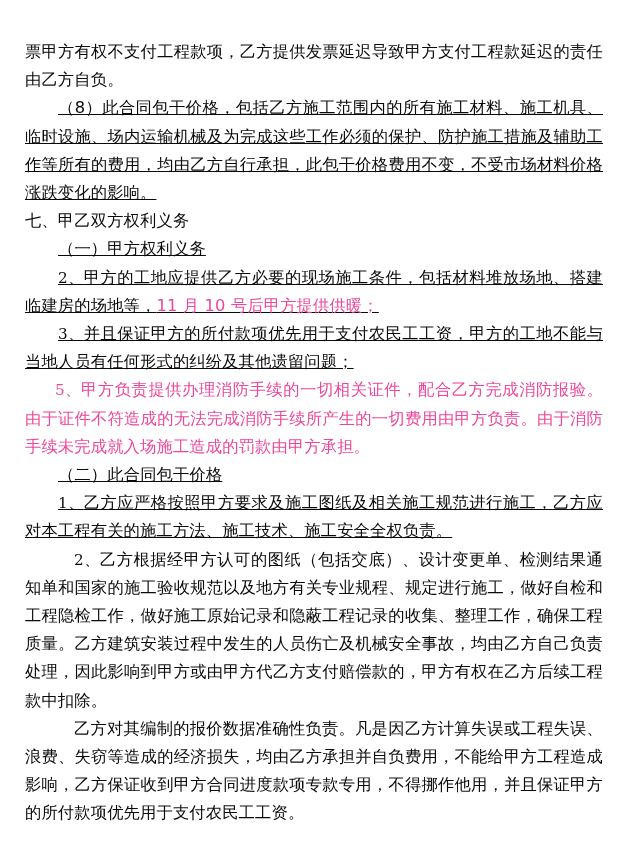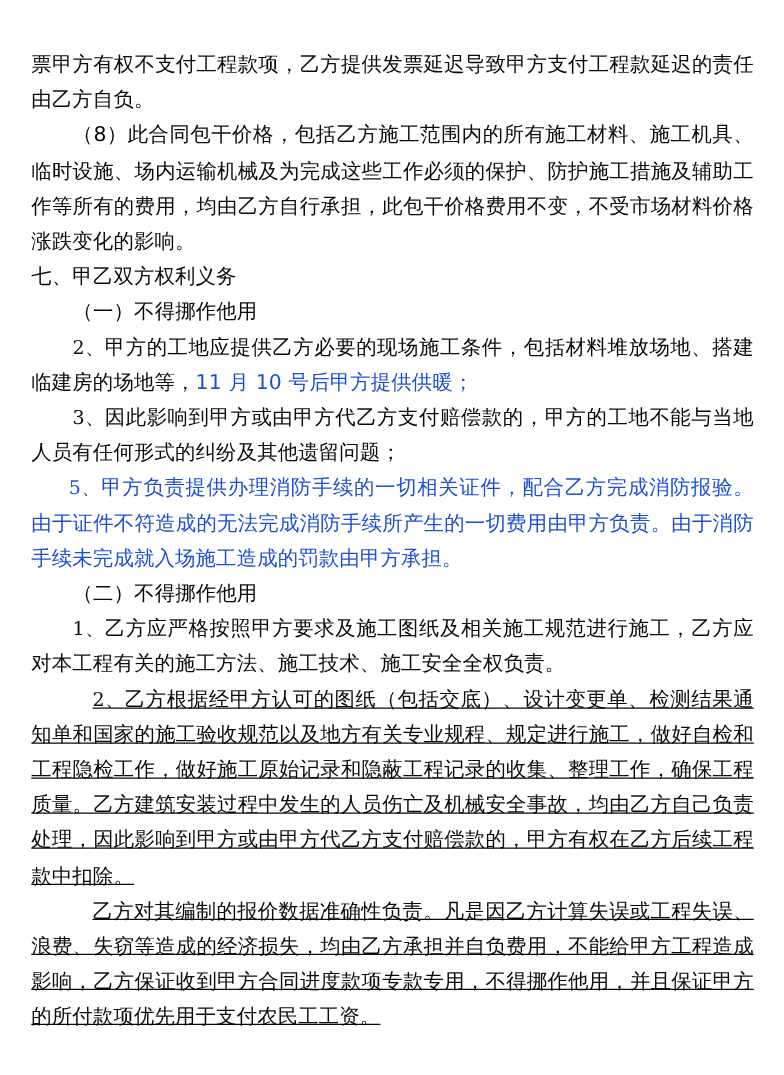--- a/index.html
+++ b/index.html
@@ -34,7 +34,7 @@
     -webkit-font-smoothing: none;
   }
   .p-indent-0 { text-indent: 0; }
-  .p-indent-2 { text-indent: 33px; }
+  .p-indent-2 { text-indent: 33px; text-decoration: underline; }
   .p-indent-2b { text-indent: 30px; }
   .p-indent-3 { text-indent: 49px; text-decoration: underline; }
   .red {

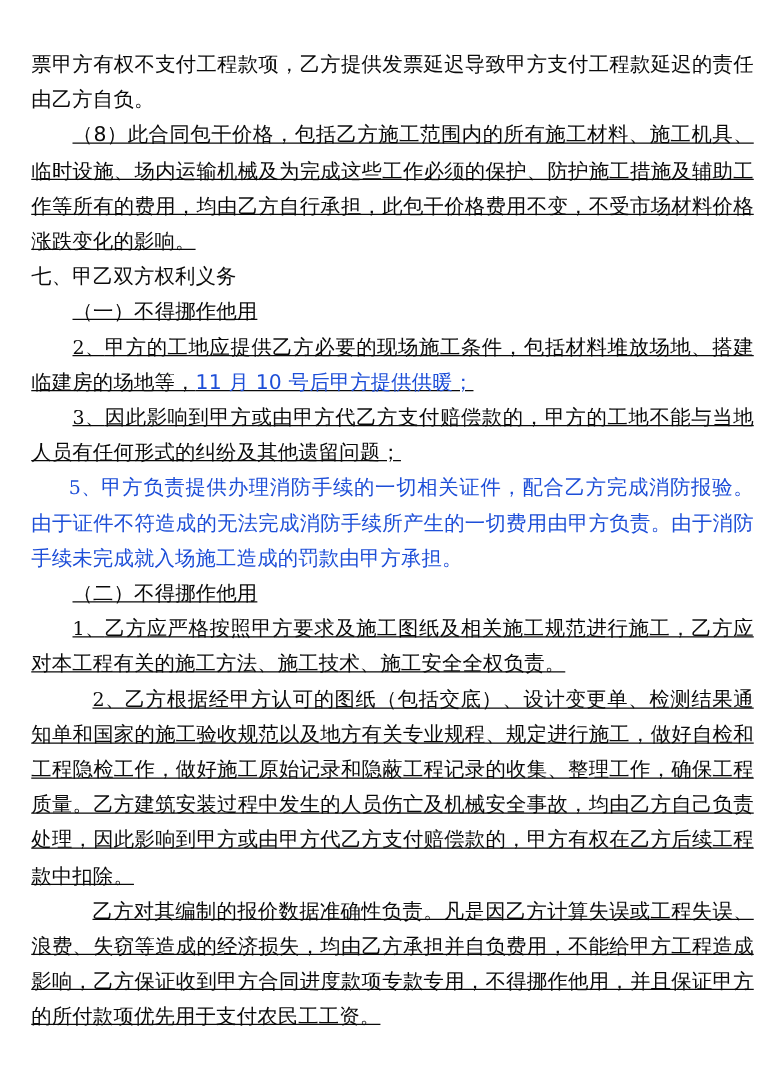--- a/index.html
+++ b/index.html
@@ -64,7 +64,7 @@
     </p>
 
     <p class="para p-indent-2">
-      <span>（一）不得挪作他用</span>
+      <span>（一）甲方权利义务</span>
     </p>
 
 

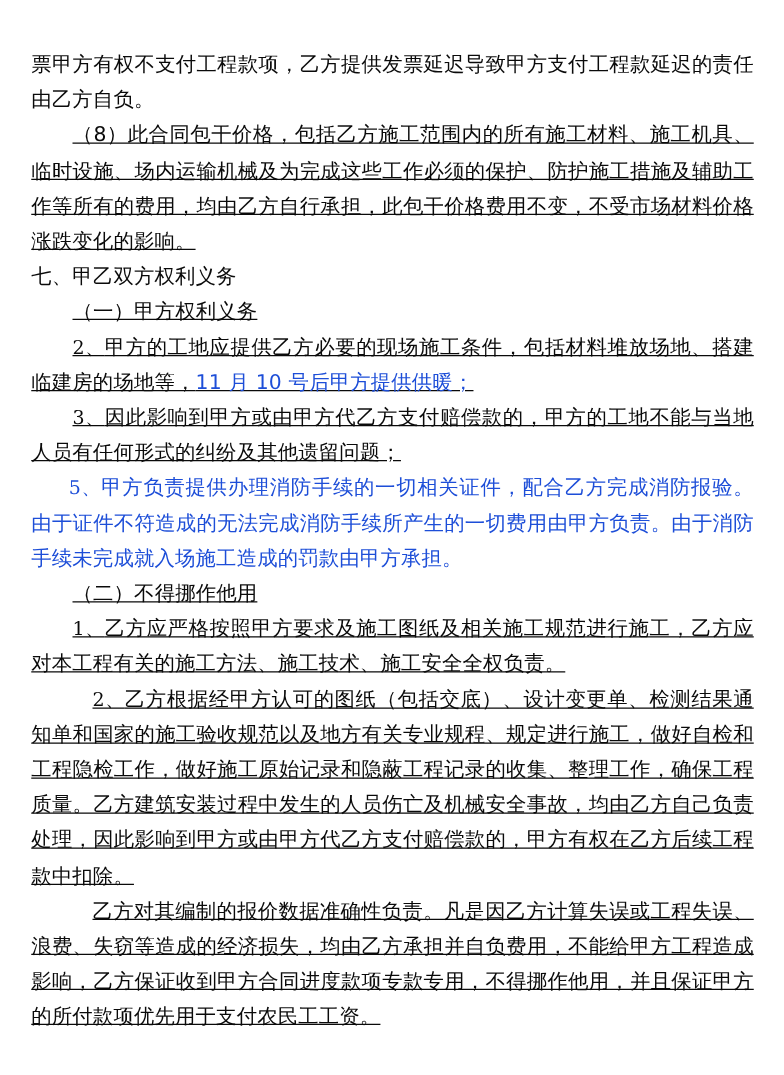--- a/index.html
+++ b/index.html
@@ -38,7 +38,7 @@
   .p-indent-2b { text-indent: 30px; }
   .p-indent-3 { text-indent: 49px; text-decoration: underline; }
   .red {
-    color: #1d4ed8;
+    color: #ec4899;
   }
   .num {
     font-family: "DejaVu Serif", "Liberation Serif", serif;

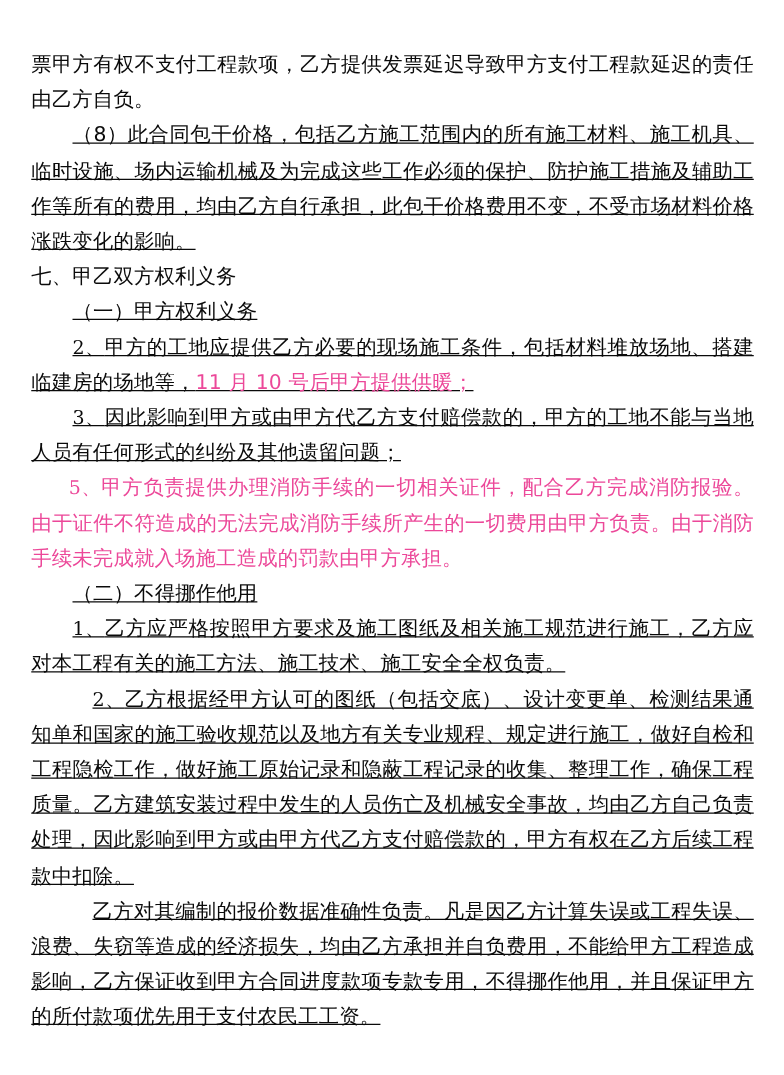--- a/index.html
+++ b/index.html
@@ -73,7 +73,7 @@
     </p>
 
     <p class="para p-indent-2">
-      <span class="num">3、</span><span>因此影响到甲方或由甲方代乙方支付赔偿款的，甲方的工地不能与当地人员有任何形式的纠纷及其他遗留问题；</span>
+      <span class="num">3、</span><span>并且保证甲方的所付款项优先用于支付农民工工资，甲方的工地不能与当地人员有任何形式的纠纷及其他遗留问题；</span>
     </p>
 
 

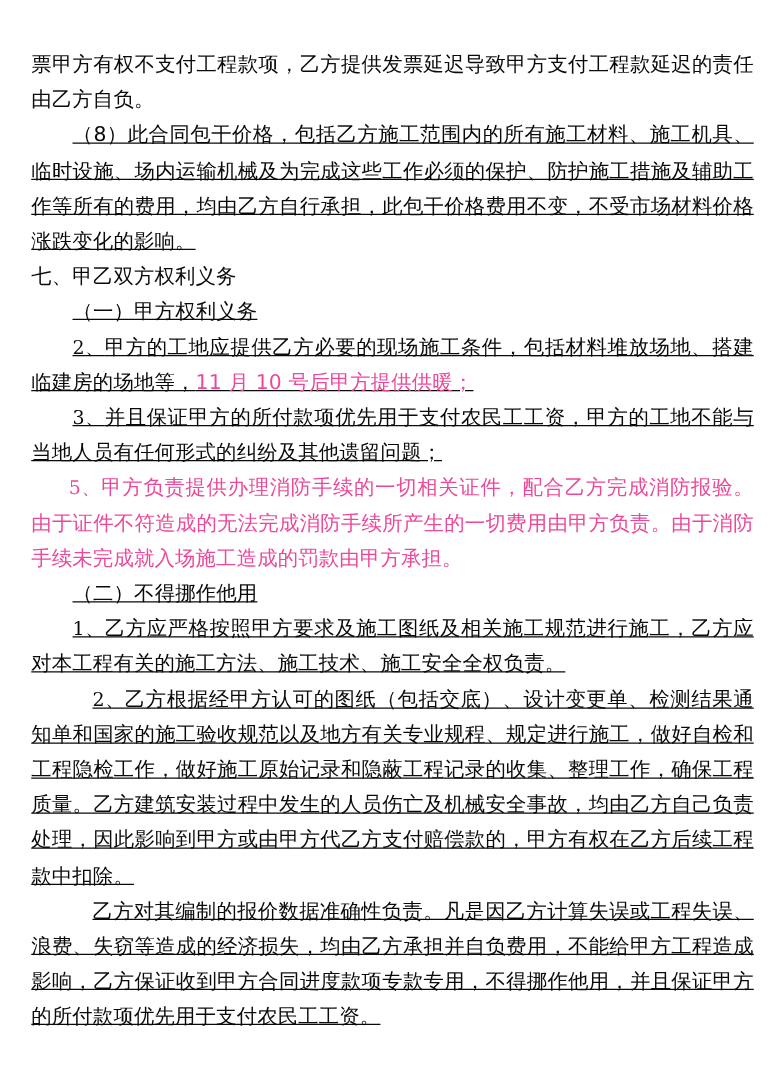--- a/index.html
+++ b/index.html
@@ -82,7 +82,7 @@
     </p>
 
     <p class="para p-indent-2">
-      <span>（二）不得挪作他用</span>
+      <span>（二）此合同包干价格</span>
     </p>
 
     <p class="para p-indent-2">

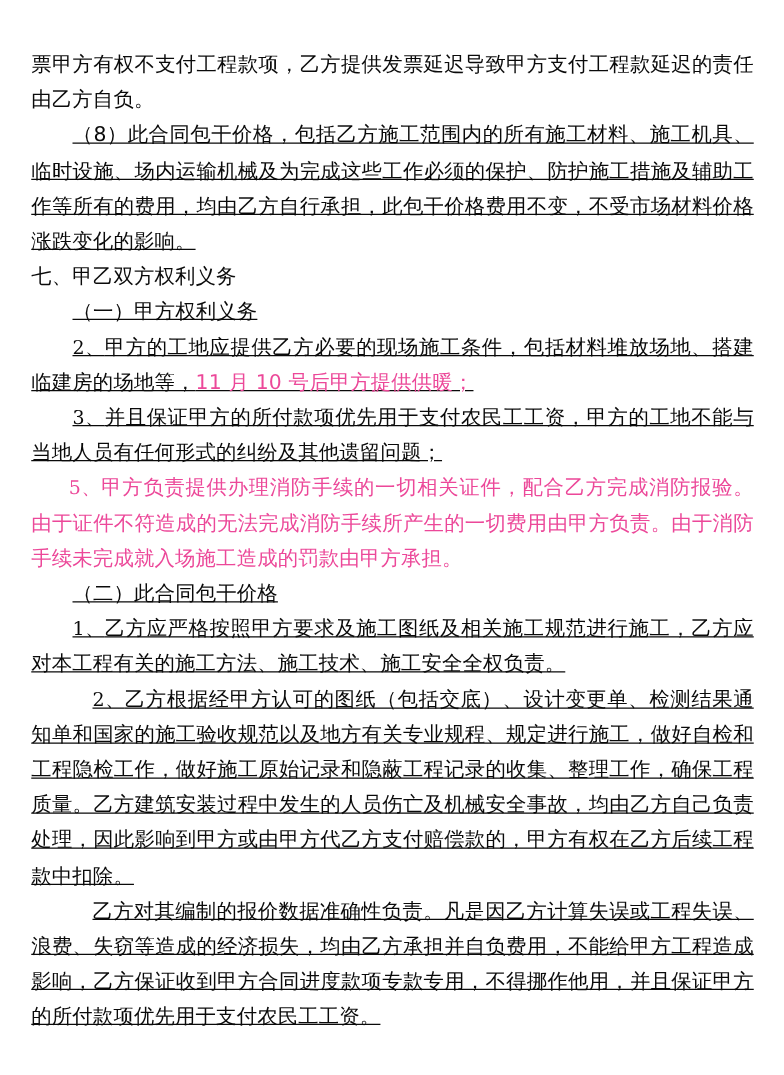--- a/index.html
+++ b/index.html
@@ -36,7 +36,7 @@
   .p-indent-0 { text-indent: 0; }
   .p-indent-2 { text-indent: 33px; text-decoration: underline; }
   .p-indent-2b { text-indent: 30px; }
-  .p-indent-3 { text-indent: 49px; text-decoration: underline; }
+  .p-indent-3 { text-indent: 49px; }
   .red {
     color: #ec4899;
   }

